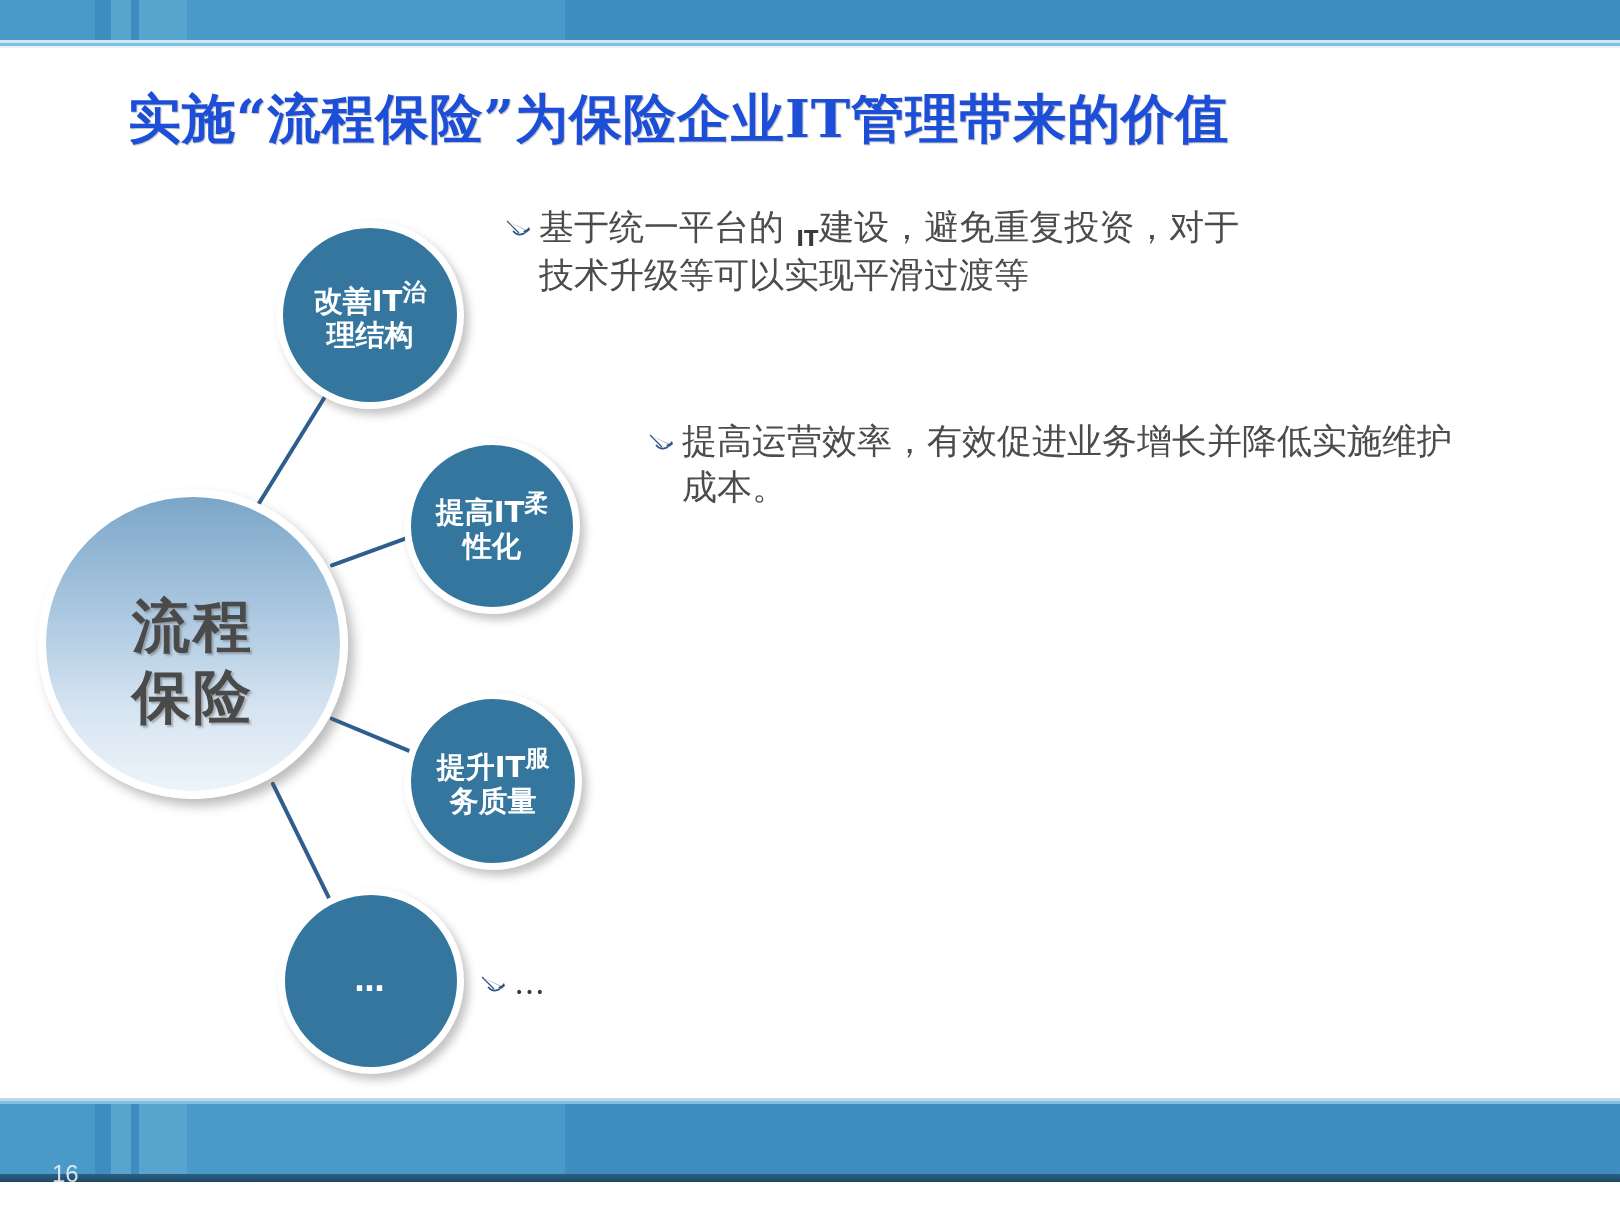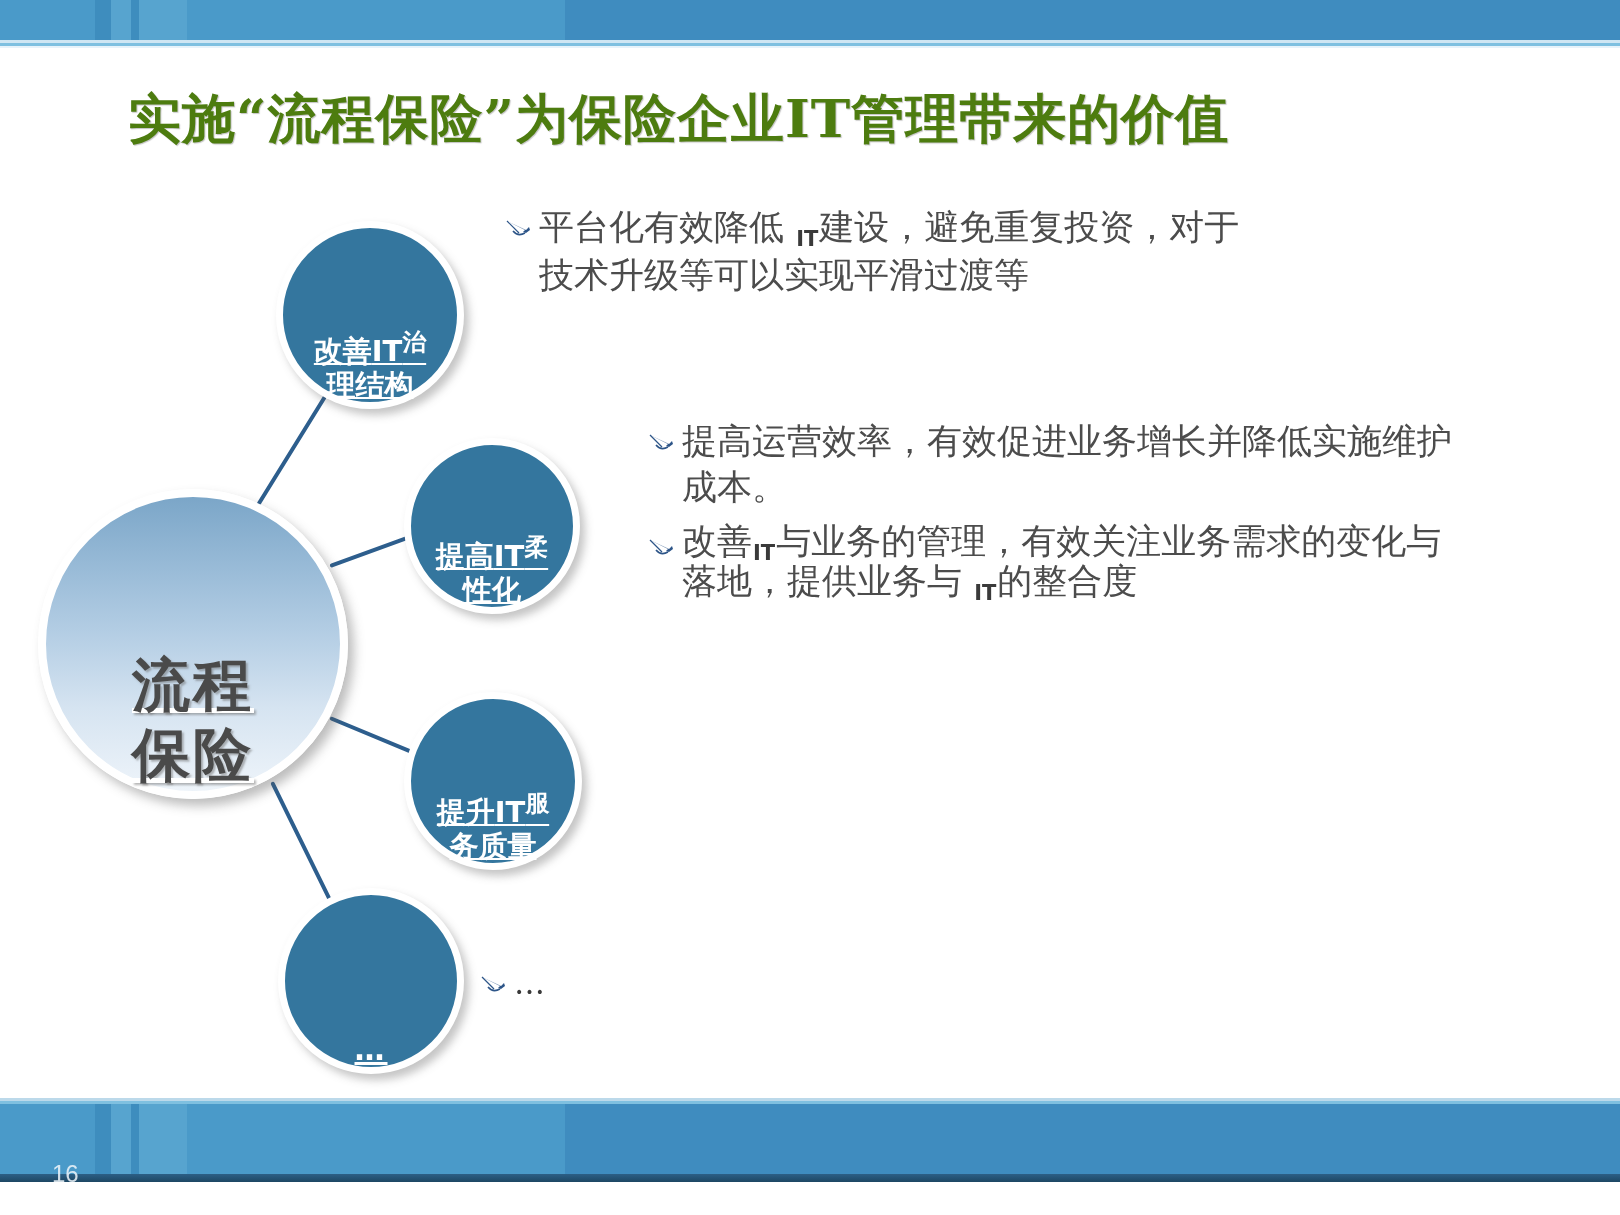--- a/index.html
+++ b/index.html
@@ -72,7 +72,7 @@
     font-family: "DejaVu Serif", "Liberation Serif", serif;
     font-size: 53px;
     font-weight: 700;
-    color: #4d7c0f;
+    color: #1d4ed8;
     letter-spacing: 1px;
     white-space: nowrap;
     text-shadow: 1px 1px 1px rgba(120,120,120,.45);

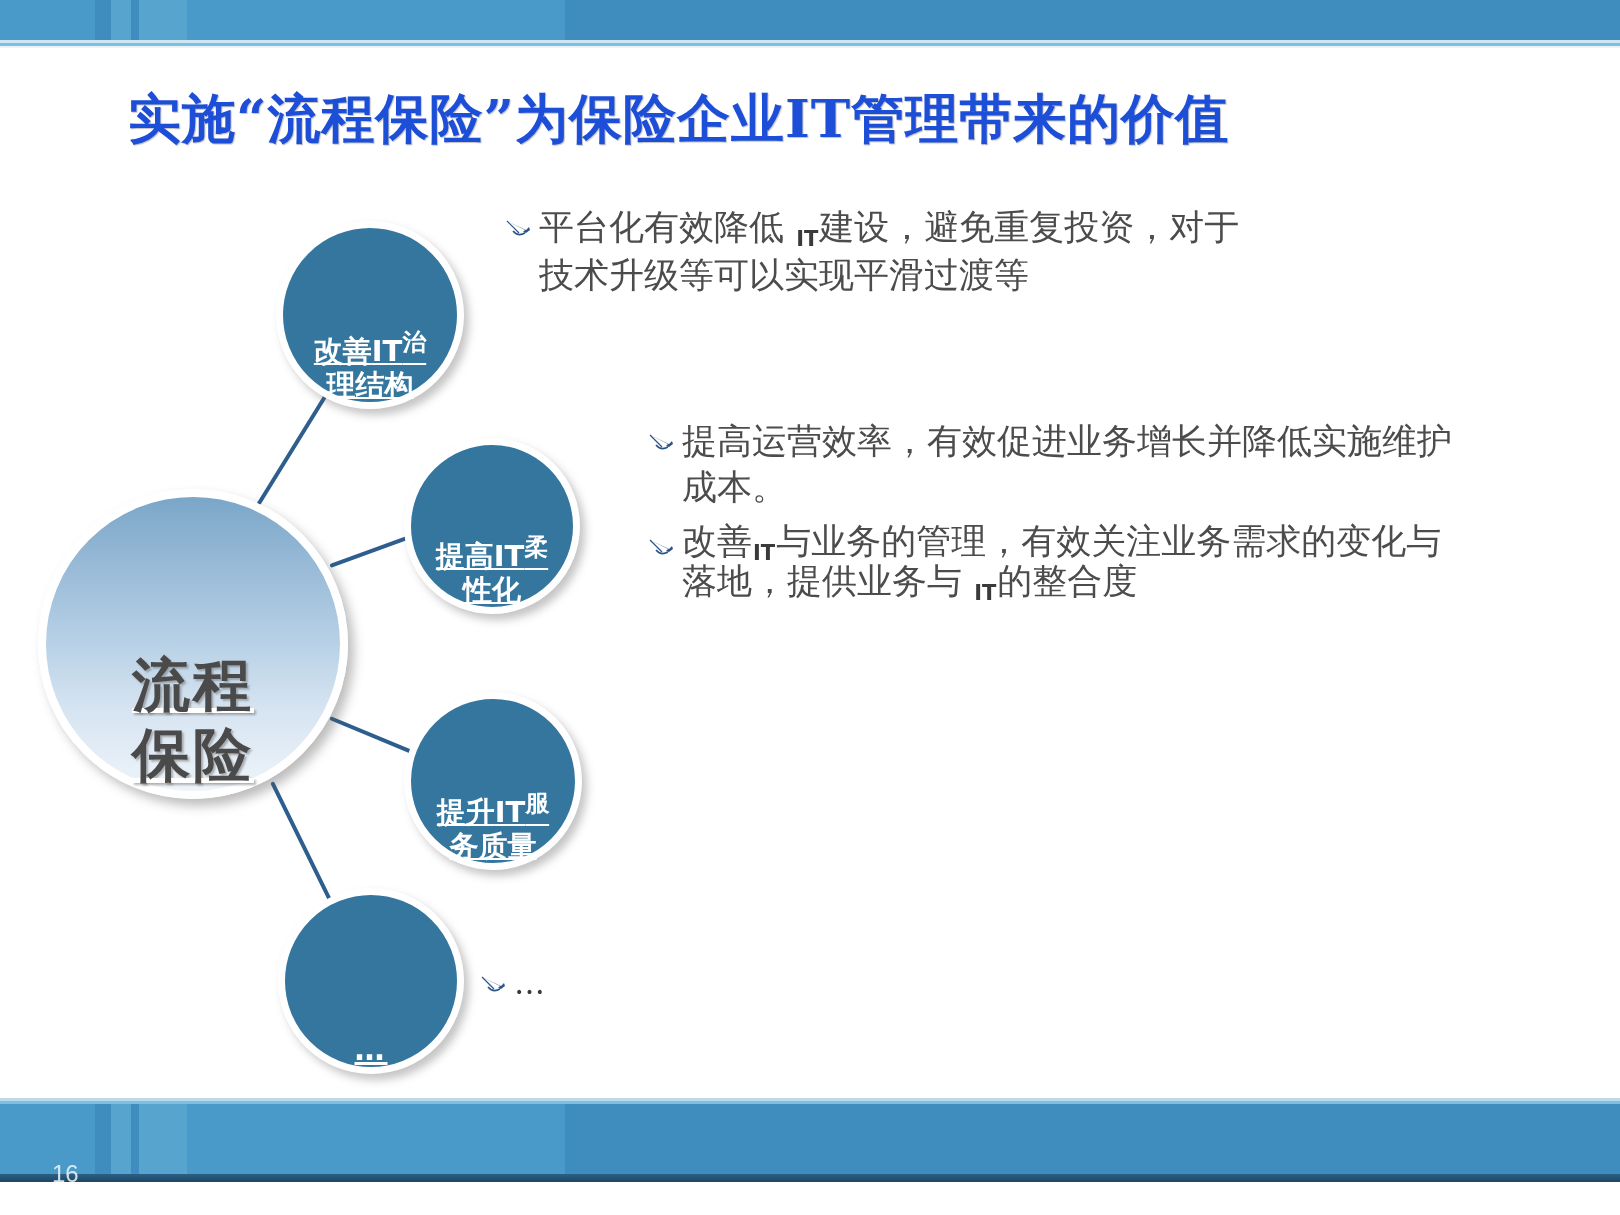--- a/index.html
+++ b/index.html
@@ -268,7 +268,7 @@
             <path d="M2 4 L14 16" stroke="#2d5588" stroke-width="1.2" fill="none"></path>
           </svg>
         </span>
-        <span class="bullet-text"><span>平台化有效降低 </span><span class="it">IT</span><span>建设，避免重复投资，对于技术升级等可以实现平滑过渡等</span></span>
+        <span class="bullet-text"><span>基于统一平台的 </span><span class="it">IT</span><span>建设，避免重复投资，对于技术升级等可以实现平滑过渡等</span></span>
       </div>
     </div>
   <div class="bullets" id="bullets-2">

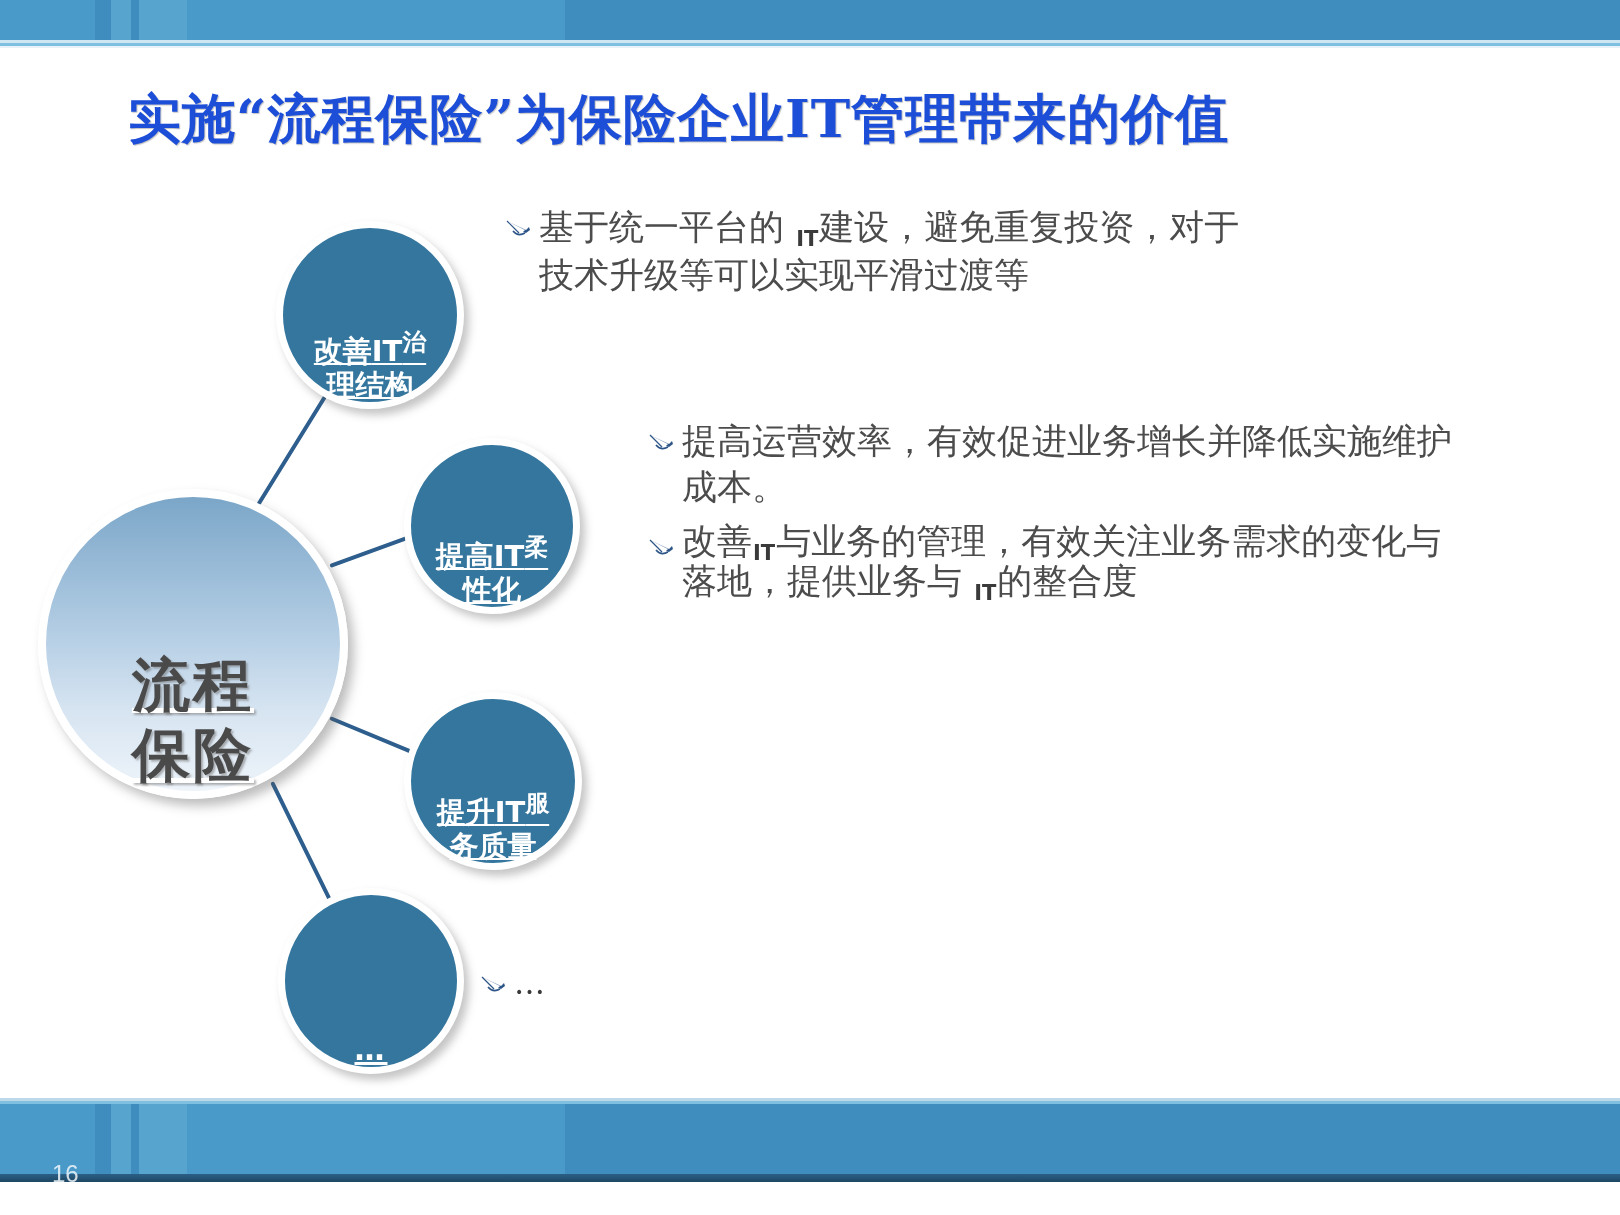--- a/index.html
+++ b/index.html
@@ -96,11 +96,10 @@
     box-sizing: border-box;
     box-shadow: 5px 6px 9px rgba(90,90,90,.35);
     display: flex;
-    align-items: flex-end;
+    align-items: center;
     justify-content: center;
     color: #ffffff;
     text-align: center;
-    text-decoration: underline;
   }
   .node .cap {
     font-family: "DejaVu Sans", "Liberation Sans", sans-serif;

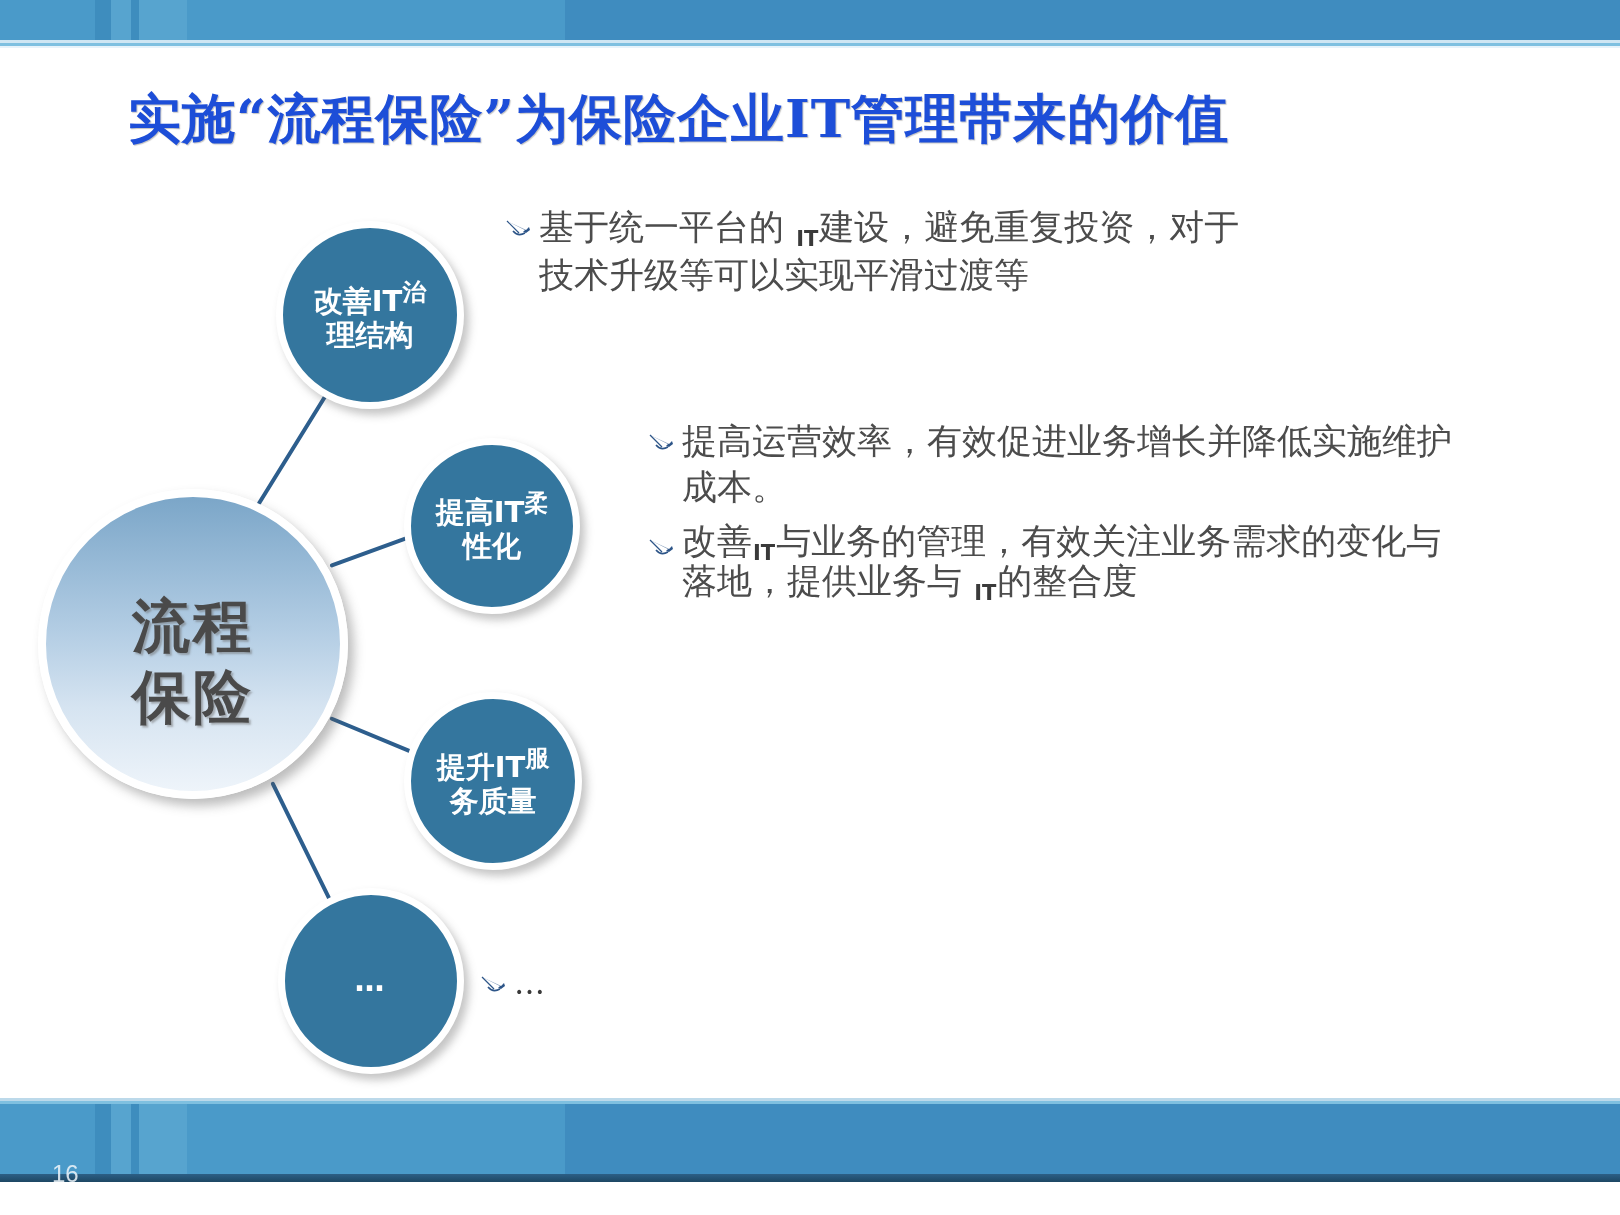--- a/index.html
+++ b/index.html
@@ -281,16 +281,6 @@
         </span>
         <span class="bullet-text"><span>提高运营效率，有效促进业务增长并降低实施维护成本。</span></span>
       </div>
-      <div class="bullet-row tight">
-        <span class="bullet-mark">
-          <svg width="28" height="22" viewBox="0 0 28 22" aria-hidden="true">
-            <path d="M2 4 L21 13 L24 10 L25 13 L21 16 L18 15 L20 13 Z" fill="#2d5588"></path>
-            <path d="M8 14 q5 6 12 2" stroke="#2d5588" stroke-width="1.6" fill="none"></path>
-            <path d="M2 4 L14 16" stroke="#2d5588" stroke-width="1.2" fill="none"></path>
-          </svg>
-        </span>
-        <span class="bullet-text"><span>改善</span><span class="it">IT</span><span>与业务的管理，有效关注业务需求的变化与落地，提供业务与 </span><span class="it">IT</span><span>的整合度</span></span>
-      </div>
     </div>
   <div class="bullets" id="bullets-4">
       <div class="bullet-row">

